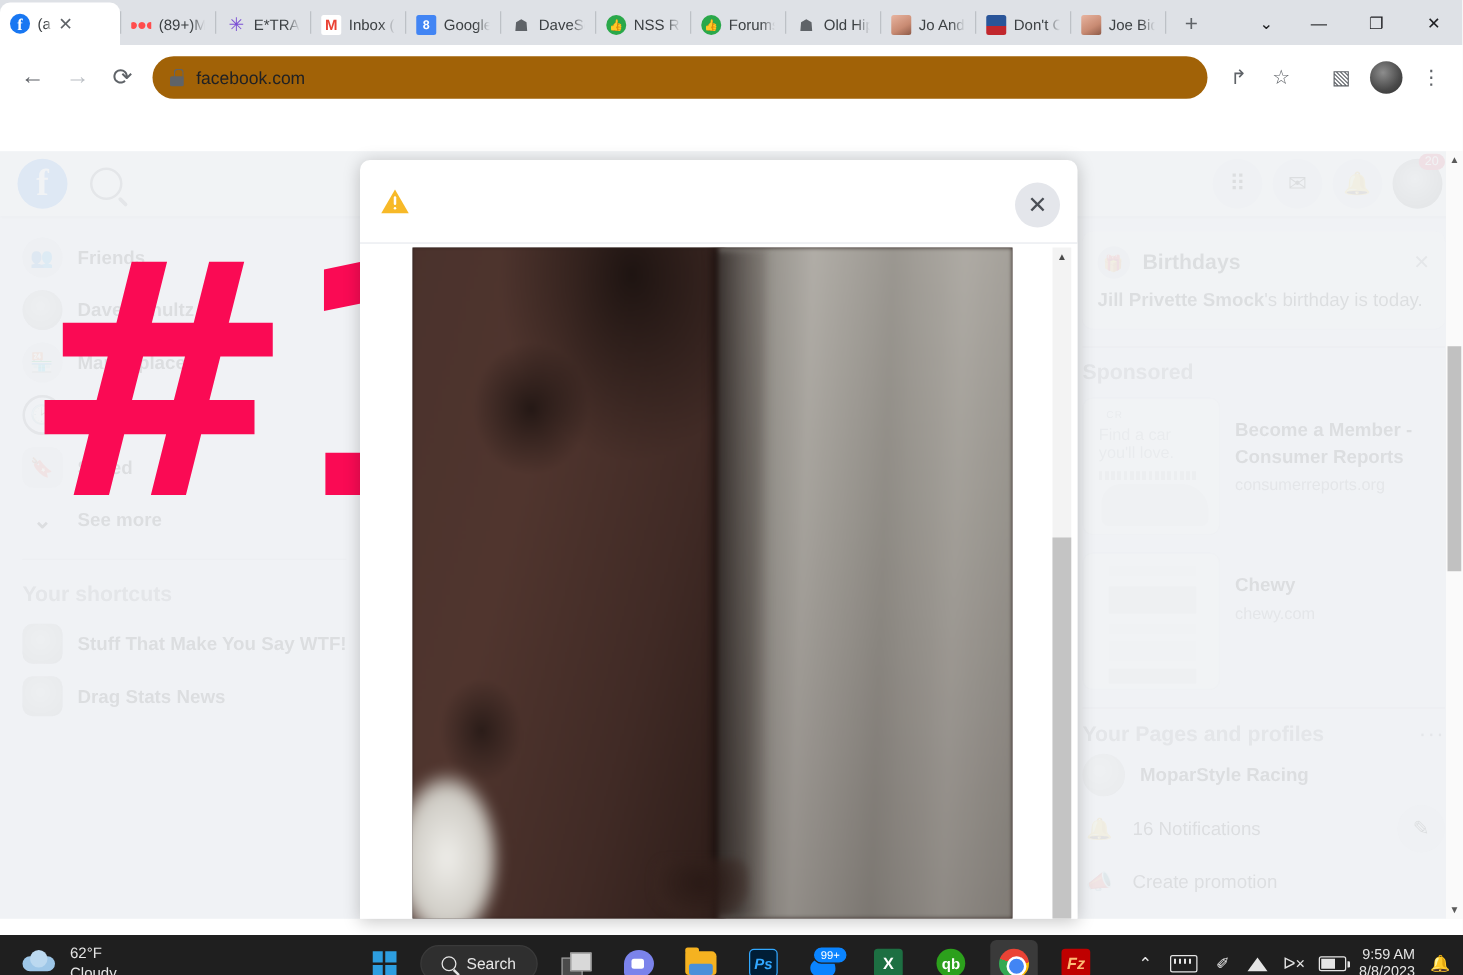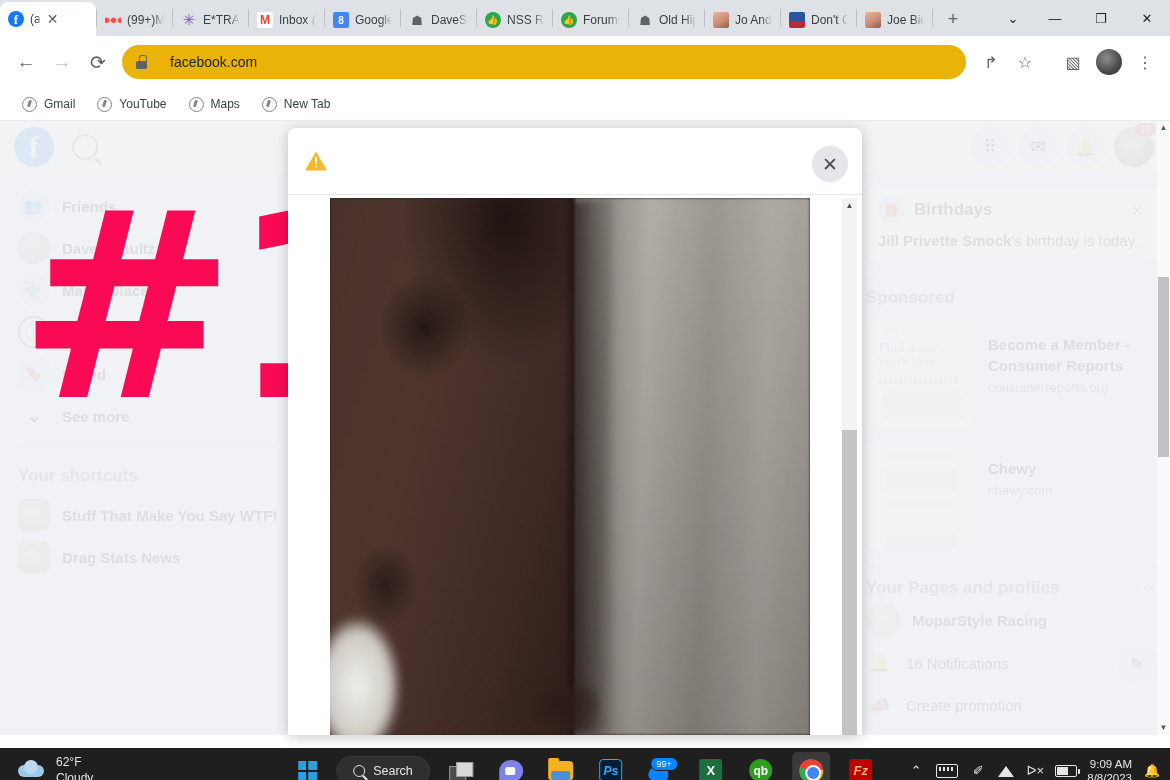--- a/index.html
+++ b/index.html
@@ -285,7 +285,7 @@
     <div class="tab-sep"></div>
     <div class="tab inactive">
       <span class="favicon fav-dots">●●●</span>
-      <span class="tab-title">(99+)M</span>
+      <span class="tab-title">(89+)M</span>
     </div>
     <div class="tab-sep"></div>
     <div class="tab inactive">

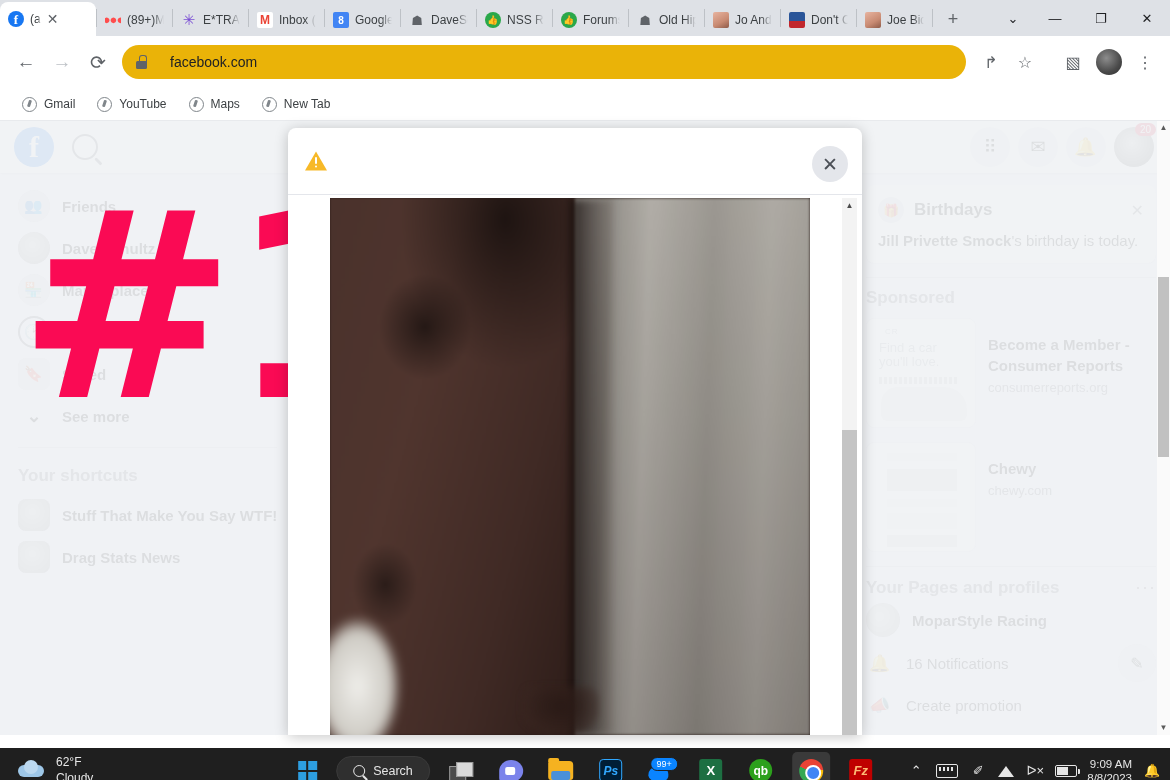--- a/index.html
+++ b/index.html
@@ -62,9 +62,9 @@
              font-size:19px;color:#5f6368; flex:0 0 auto;}
   .nav-btn.dim { color:#bdc1c6; }
   .omnibox {
-    flex:1 1 auto; height:34px; background:#eab308; border-radius:17px;
+    flex:1 1 auto; height:34px; background:#a16207; border-radius:17px;
     display:flex; align-items:center; padding:0 14px; margin:0 8px 0 6px;
-    gap:23px; min-width:0;
+    gap:10px; min-width:0;
   }
   .omni-url { font-size:14px; color:#202124; }
   .lock-ico { width:11px;height:14px; position:relative; flex:0 0 auto;}

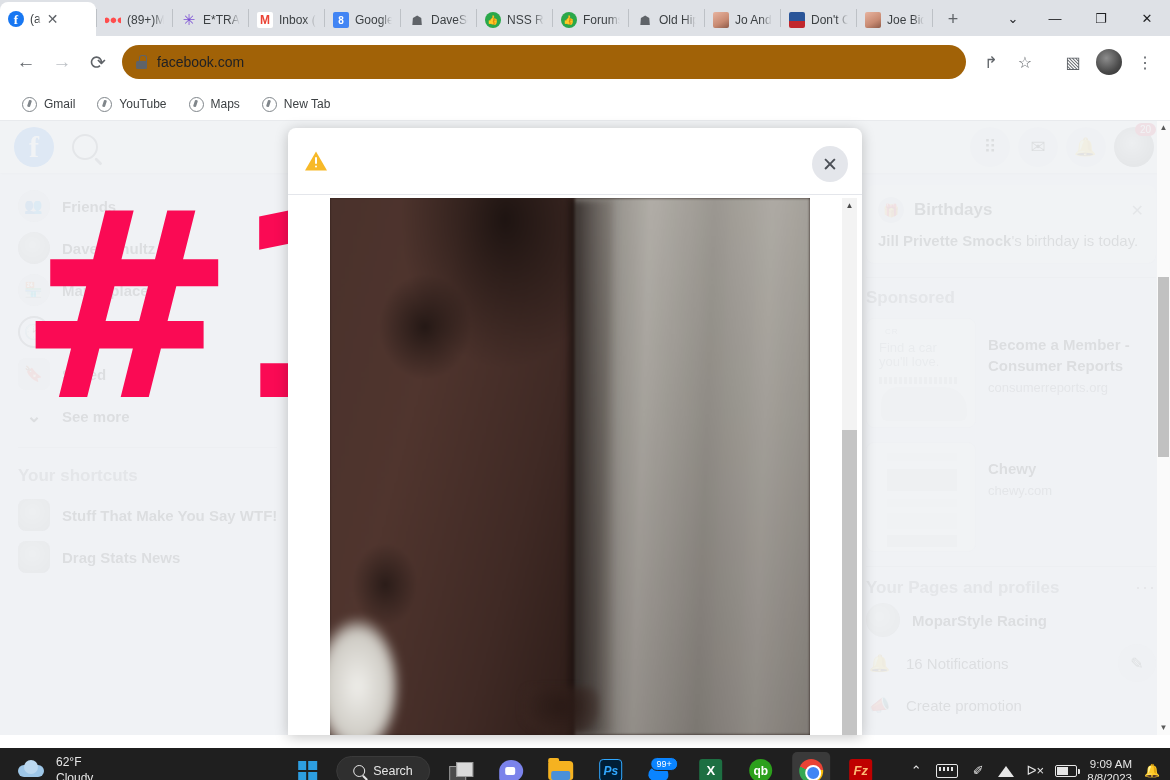--- a/index.html
+++ b/index.html
@@ -363,24 +363,6 @@
     <div class="tb-icon">⋮</div>
   </div>
 
-  <div class="bookmarks">
-    <div class="bm">
-      <span class="bm-ico"></span>
-      <span>Gmail</span>
-    </div>
-    <div class="bm">
-      <span class="bm-ico"></span>
-      <span>YouTube</span>
-    </div>
-    <div class="bm">
-      <span class="bm-ico"></span>
-      <span>Maps</span>
-    </div>
-    <div class="bm">
-      <span class="bm-ico"></span>
-      <span>New Tab</span>
-    </div>
-  </div>
 
   <div class="page">
     <div class="fb-dim">

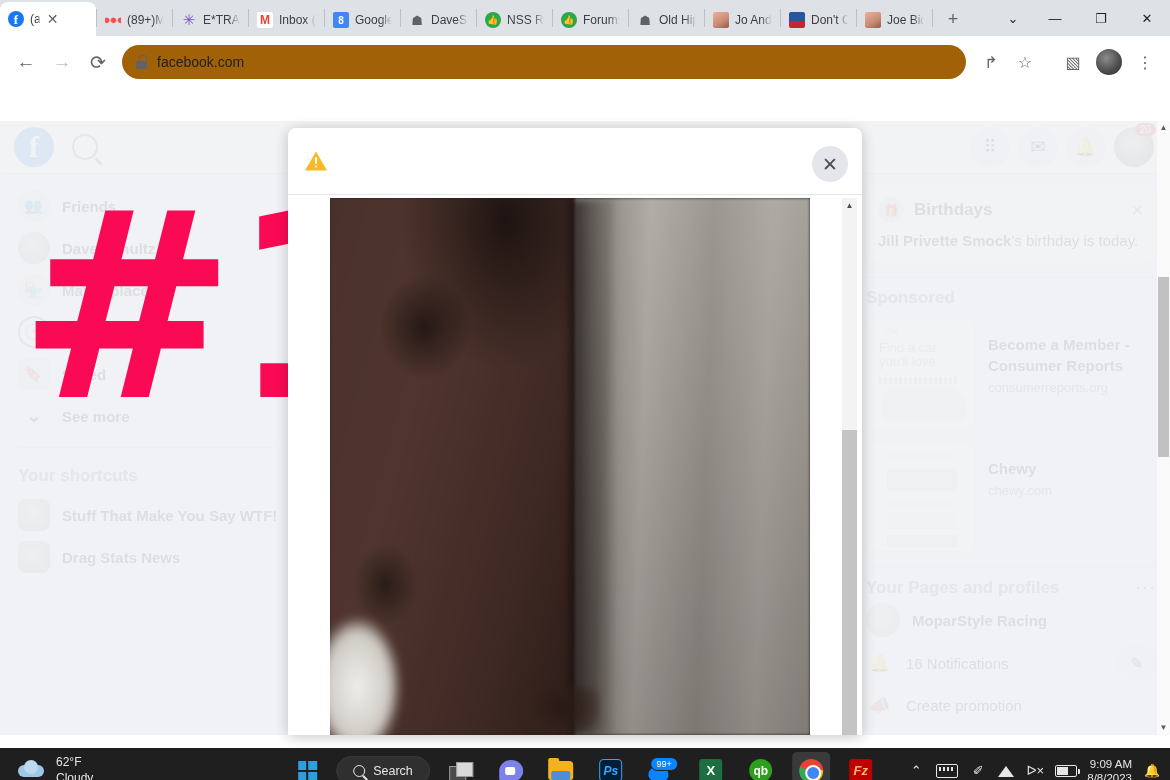--- a/index.html
+++ b/index.html
@@ -582,7 +582,7 @@
           <i></i>
         </span>
       <span class="tray-clock">
-        <span>9:09 AM</span><br>
+        <span>9:59 AM</span><br>
         <span>8/8/2023</span>
       </span>
       <span class="tray-ico">🔔</span>

